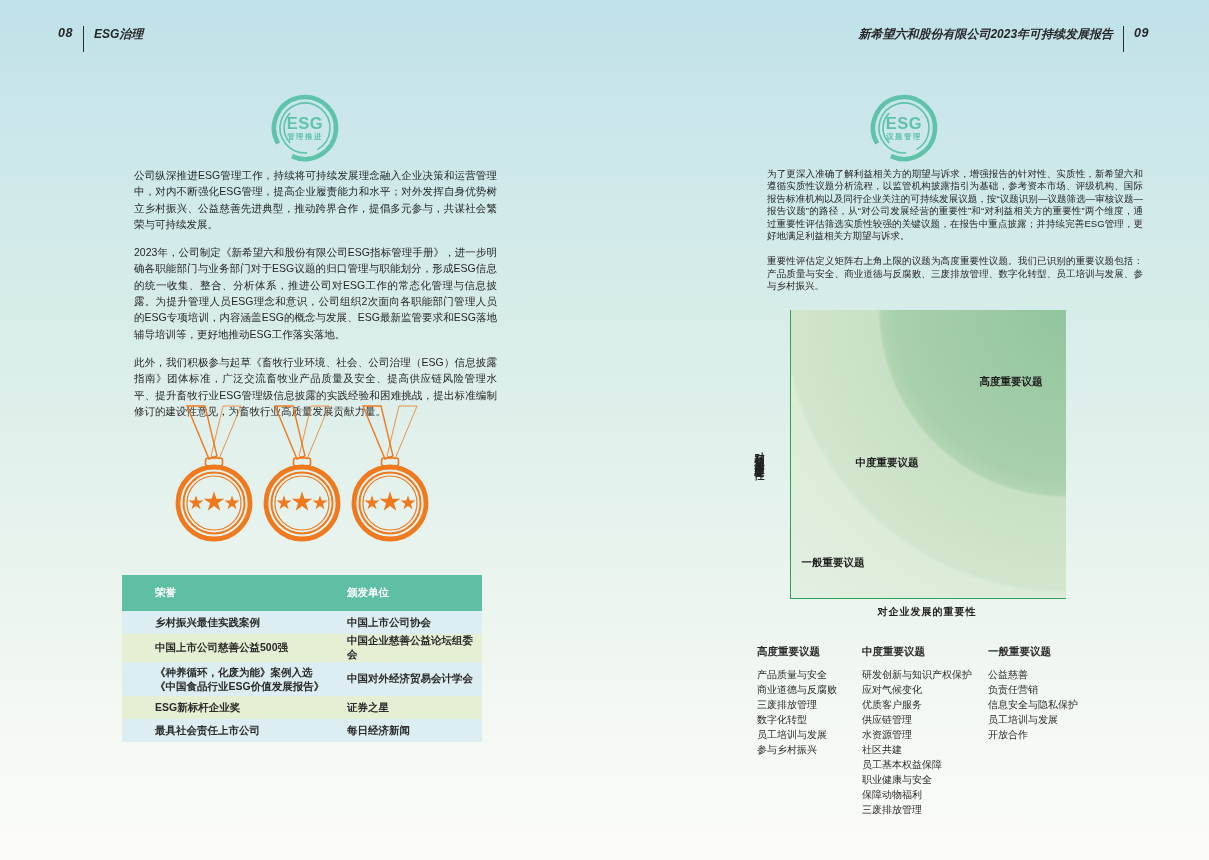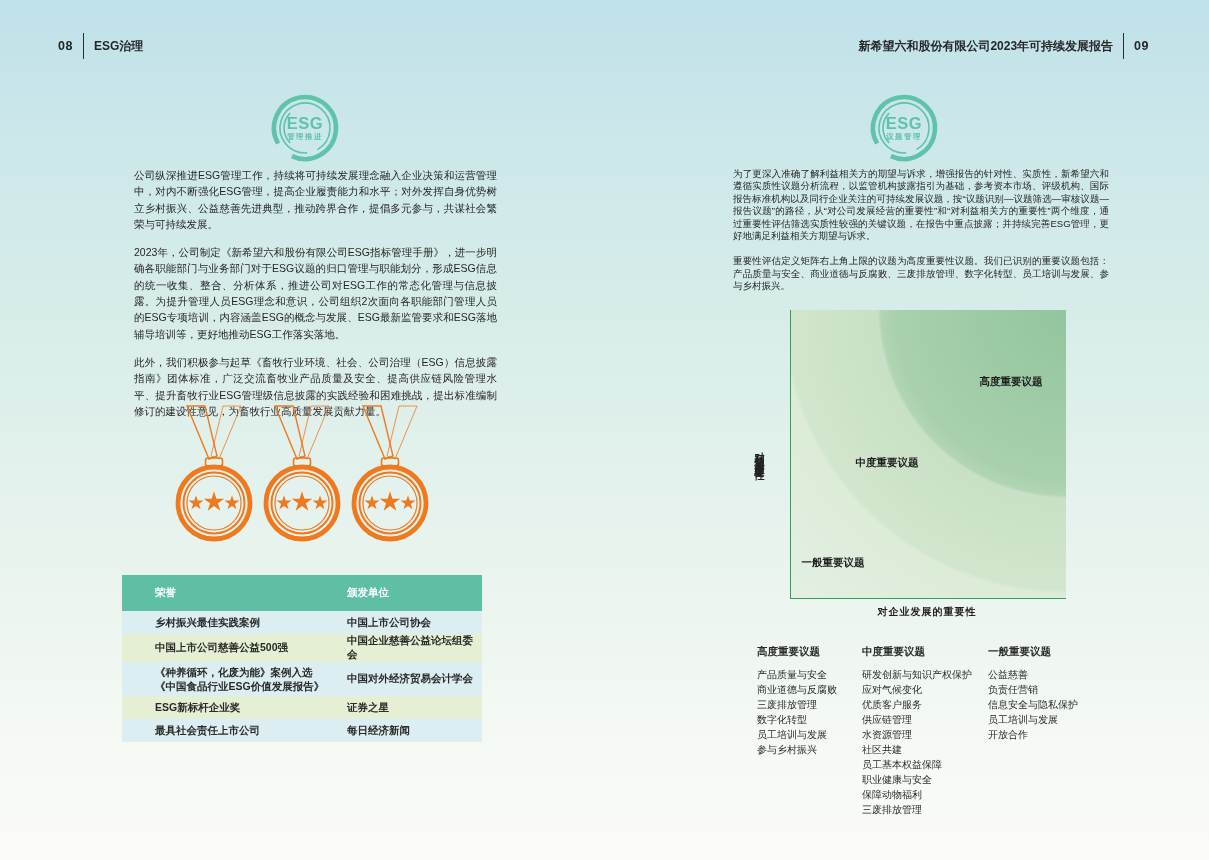--- a/index.html
+++ b/index.html
@@ -12,7 +12,7 @@
       #edf5ef 620px,#f6faf4 760px,#fbfbf8 860px);
   }
   
-  .hdr{position:absolute;top:33px;display:flex;align-items:center;}
+  .hdr{position:absolute;top:26px;display:flex;align-items:flex-start;font-style:italic;}
   .hdr-left{left:58px;}
   .hdr-right{right:60px;}
   .hdr .bar{width:1px;height:26px;background:#2b2b2b;margin:0 10px;}

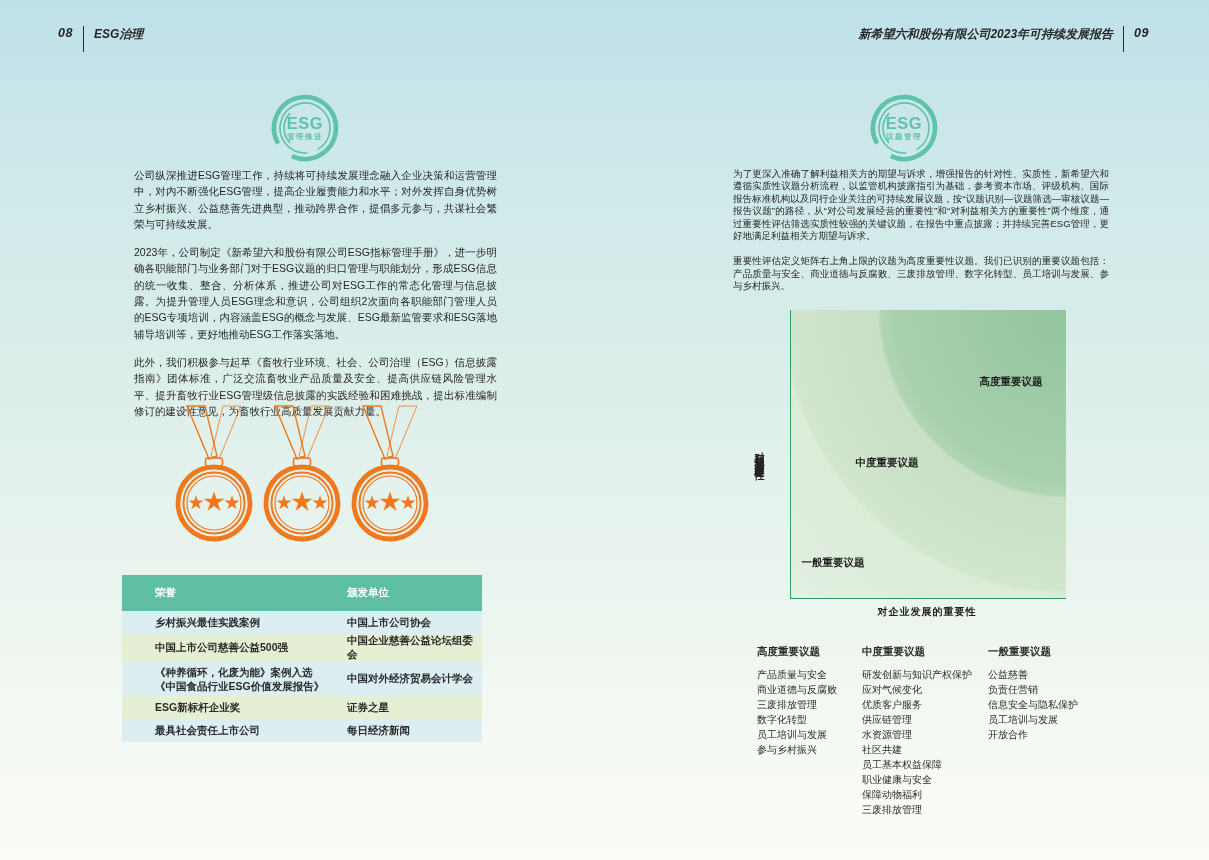--- a/index.html
+++ b/index.html
@@ -22,7 +22,7 @@
   .copy{position:absolute;text-align:justify;word-break:break-all;}
   .copy p{margin:0 0 12px 0;}
   .copy-left{left:134px;top:167px;width:363px;font-size:10.5px;line-height:16.3px;}
-  .copy-right{left:733px;top:168px;width:376px;font-size:9.5px;line-height:12.4px;}
+  .copy-right{left:767px;top:168px;width:376px;font-size:9.5px;line-height:12.4px;}
   .copy-right p{margin:0 0 13px 0;}
   
   .badge{position:absolute;width:80px;height:84px;}

